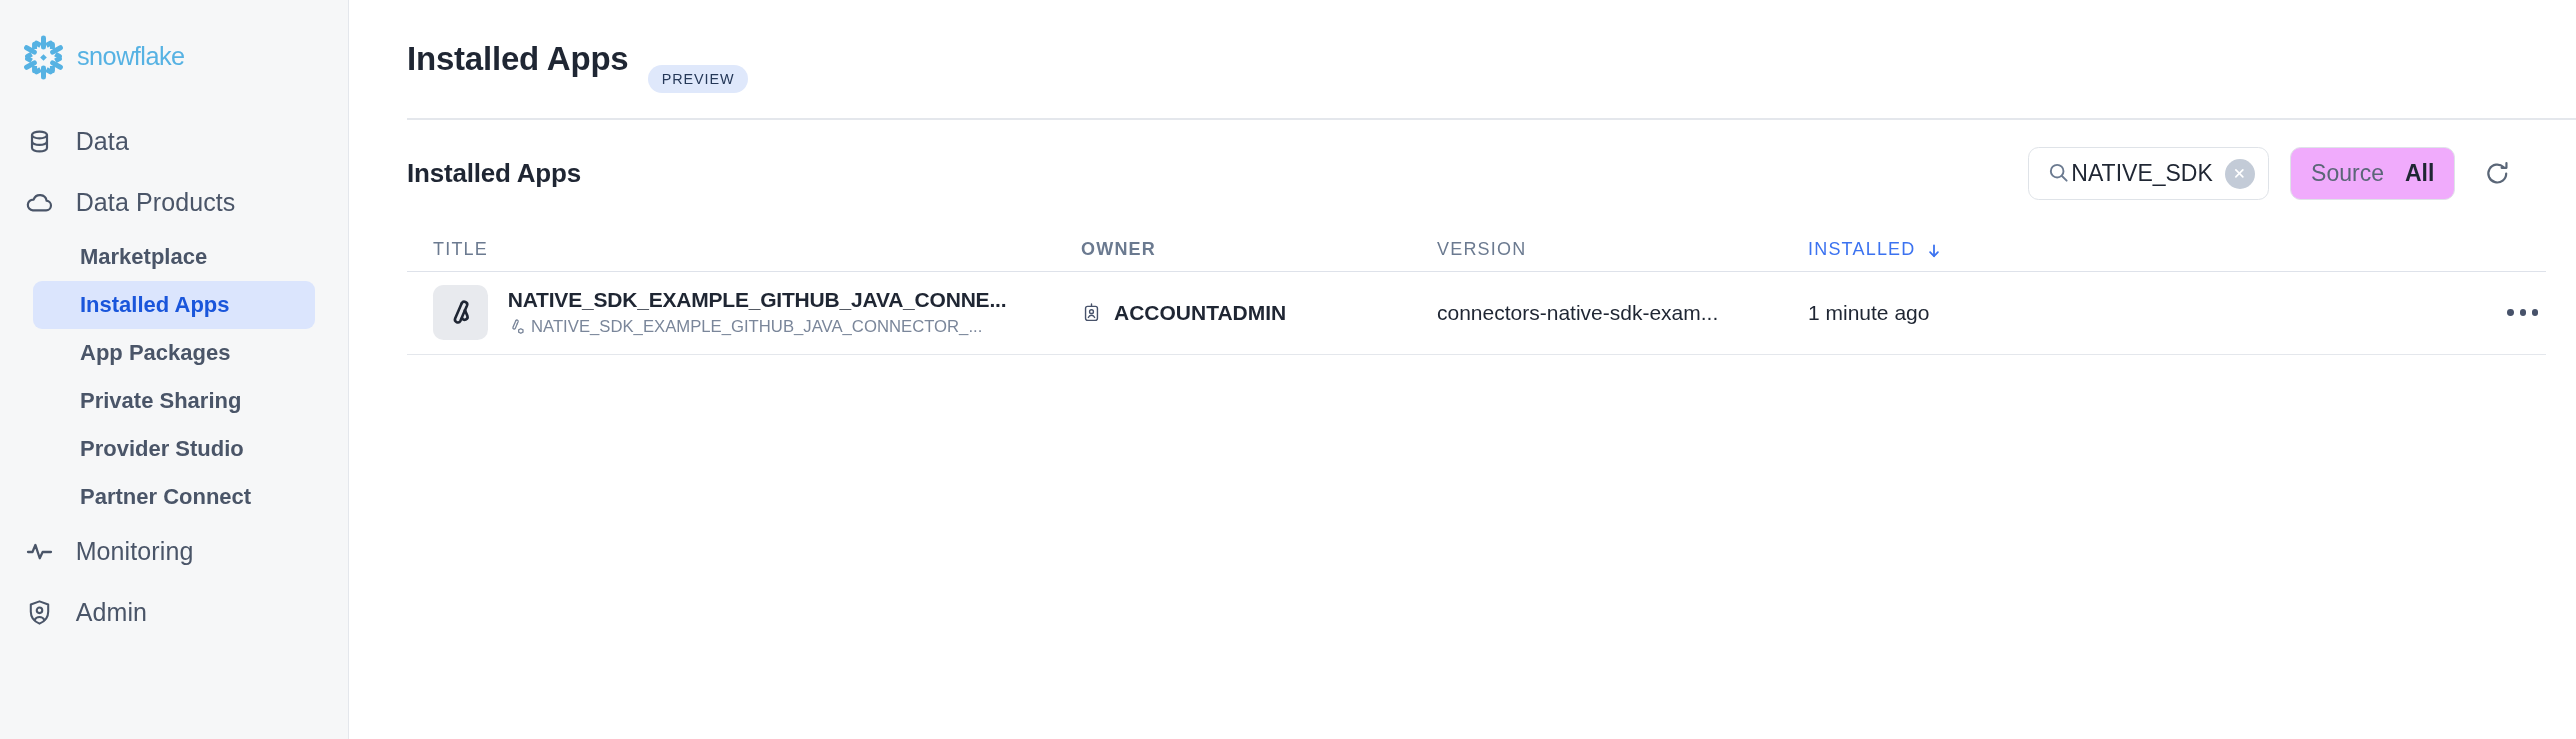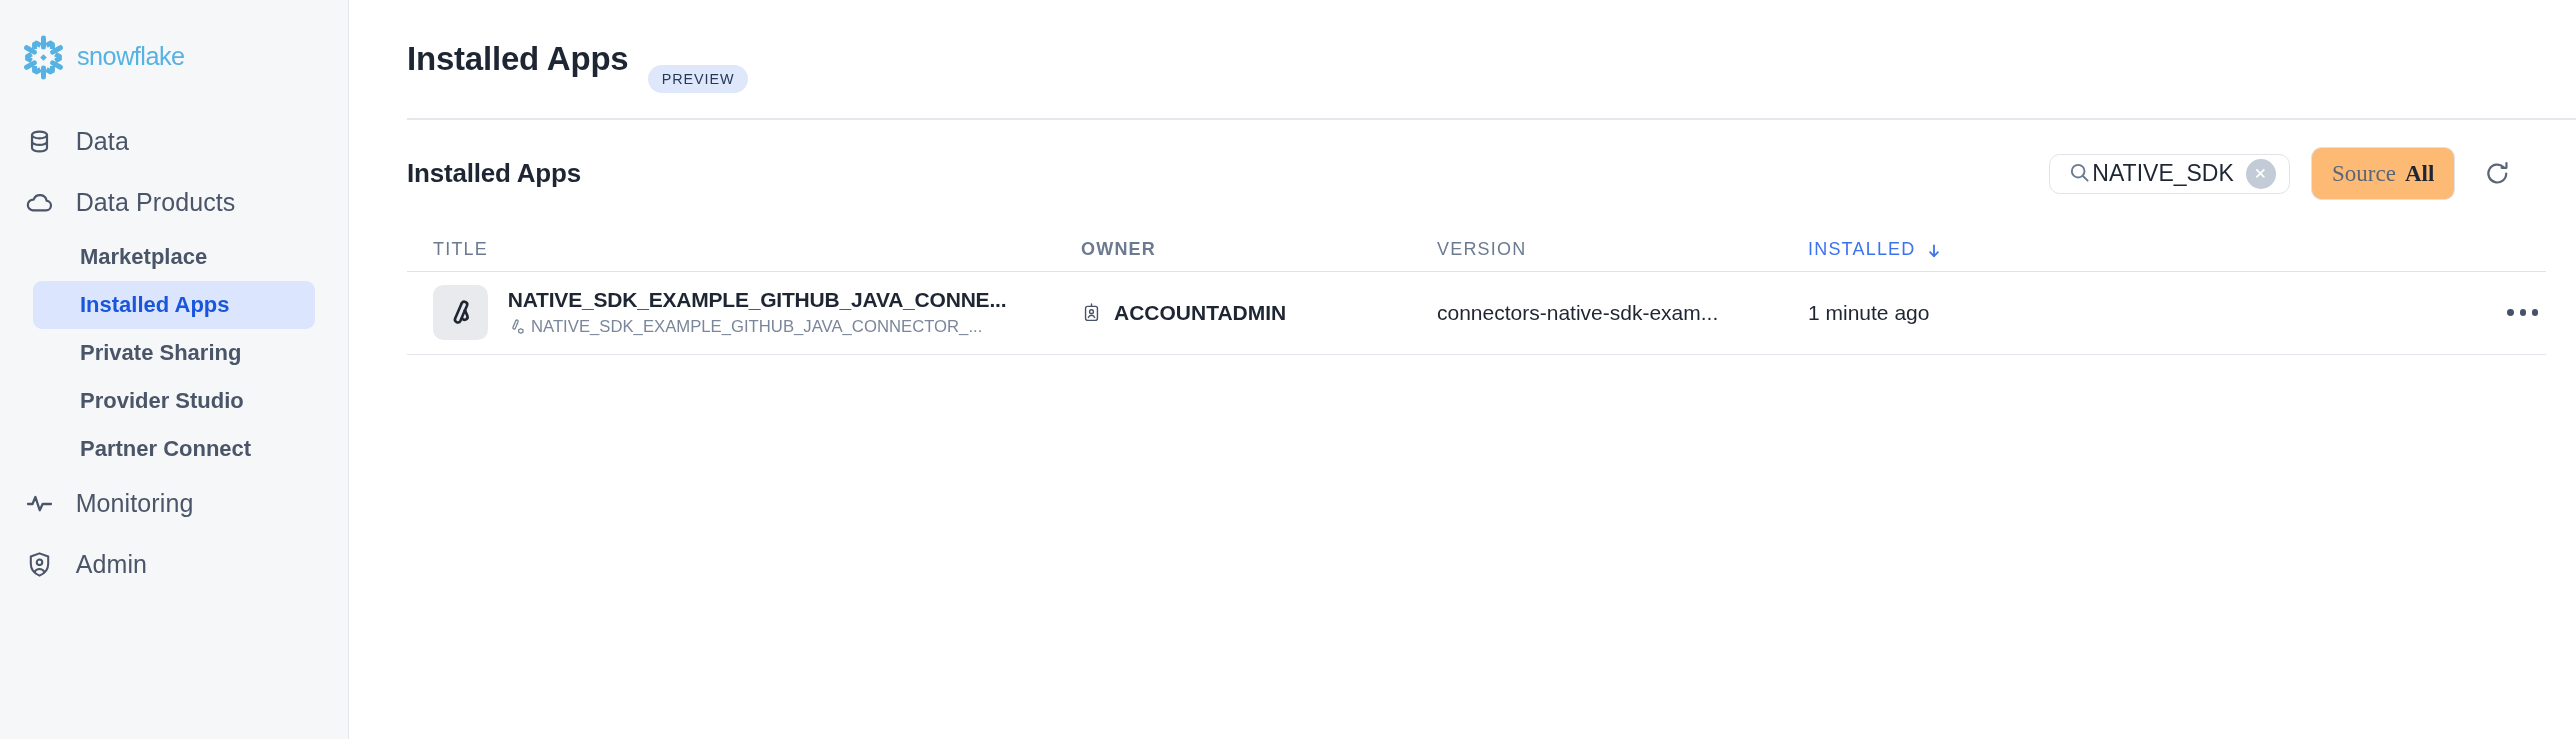--- a/index.html
+++ b/index.html
@@ -148,7 +148,7 @@
     display: flex;
     align-items: center;
     gap: 1px;
-    height: 40px;
+    height: 53px;
     border: 1.5px solid #dfe3e8;
     border-radius: 10.6px;
     padding: 0 13.6px 0 18px;

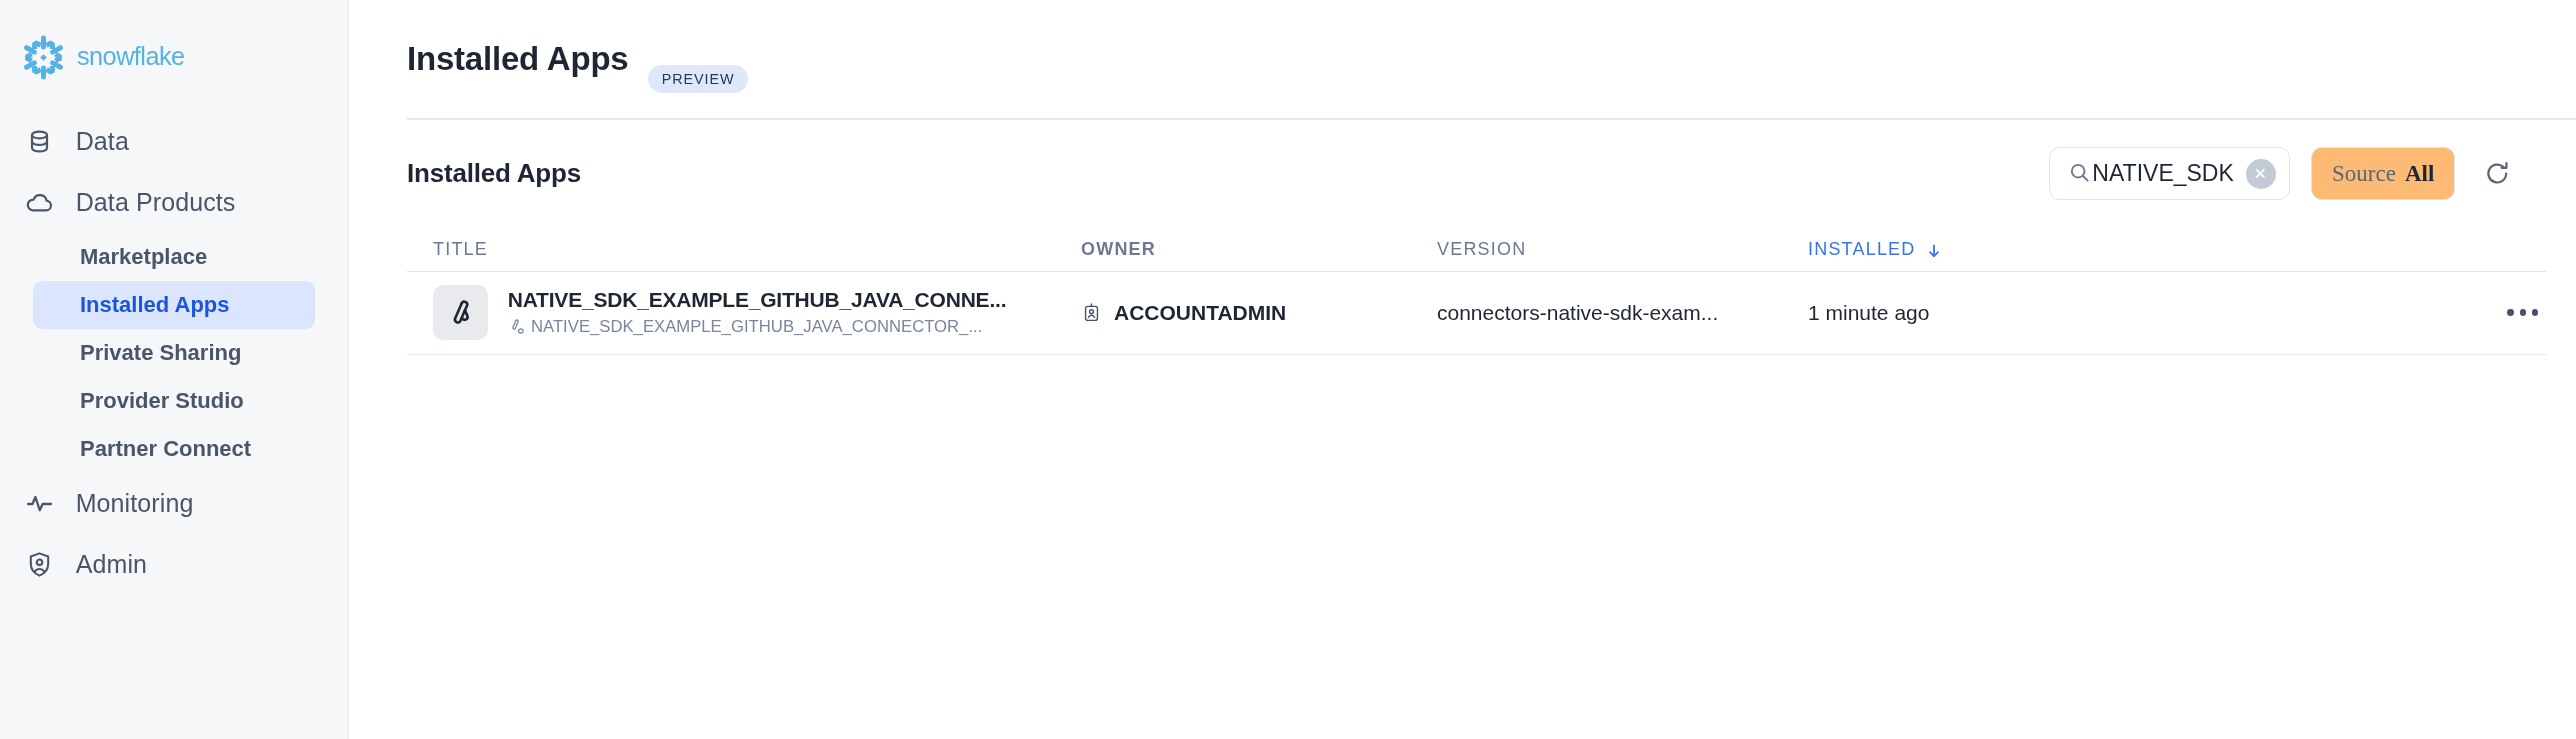--- a/index.html
+++ b/index.html
@@ -173,14 +173,13 @@
   .source-btn {
     display: flex;
     align-items: center;
-    gap: 9px;
+    gap: 21px;
     height: 53px;
     border: 1.5px solid #dfe3e8;
     border-radius: 10.6px;
     padding: 0 19.7px;
-    background: #fdba74;
-    cursor: pointer;
-    font-family: Liberation Serif, serif;
+    background: #f0abfc;
+    cursor: pointer;
   }
   .source-label { font-size: 23px; color: #5a6677; }
   .source-value { font-size: 23px; color: #1f2633; font-weight: 700; }

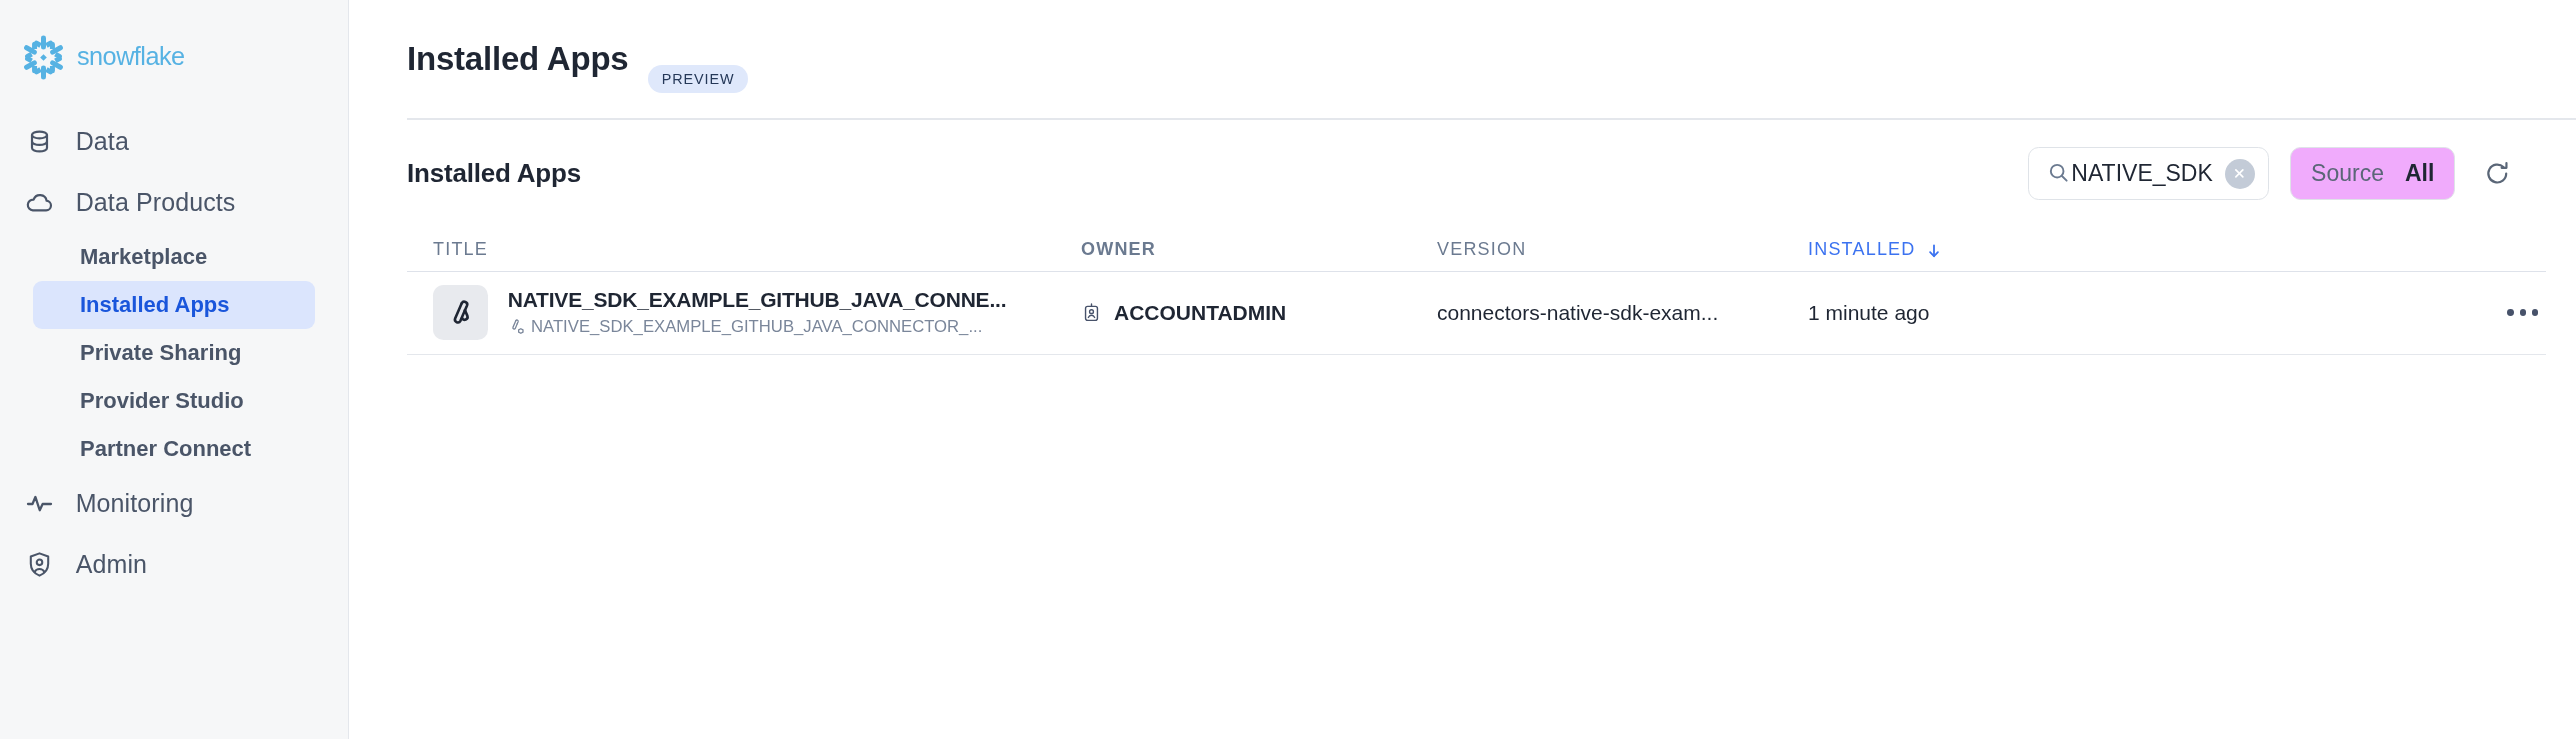--- a/index.html
+++ b/index.html
@@ -354,6 +354,9 @@
         <span class="sub-label">Installed Apps</span>
       </div>
       <div class="sub-item">
+        <span class="sub-label">App Packages</span>
+      </div>
+      <div class="sub-item">
         <span class="sub-label">Private Sharing</span>
       </div>
       <div class="sub-item">

